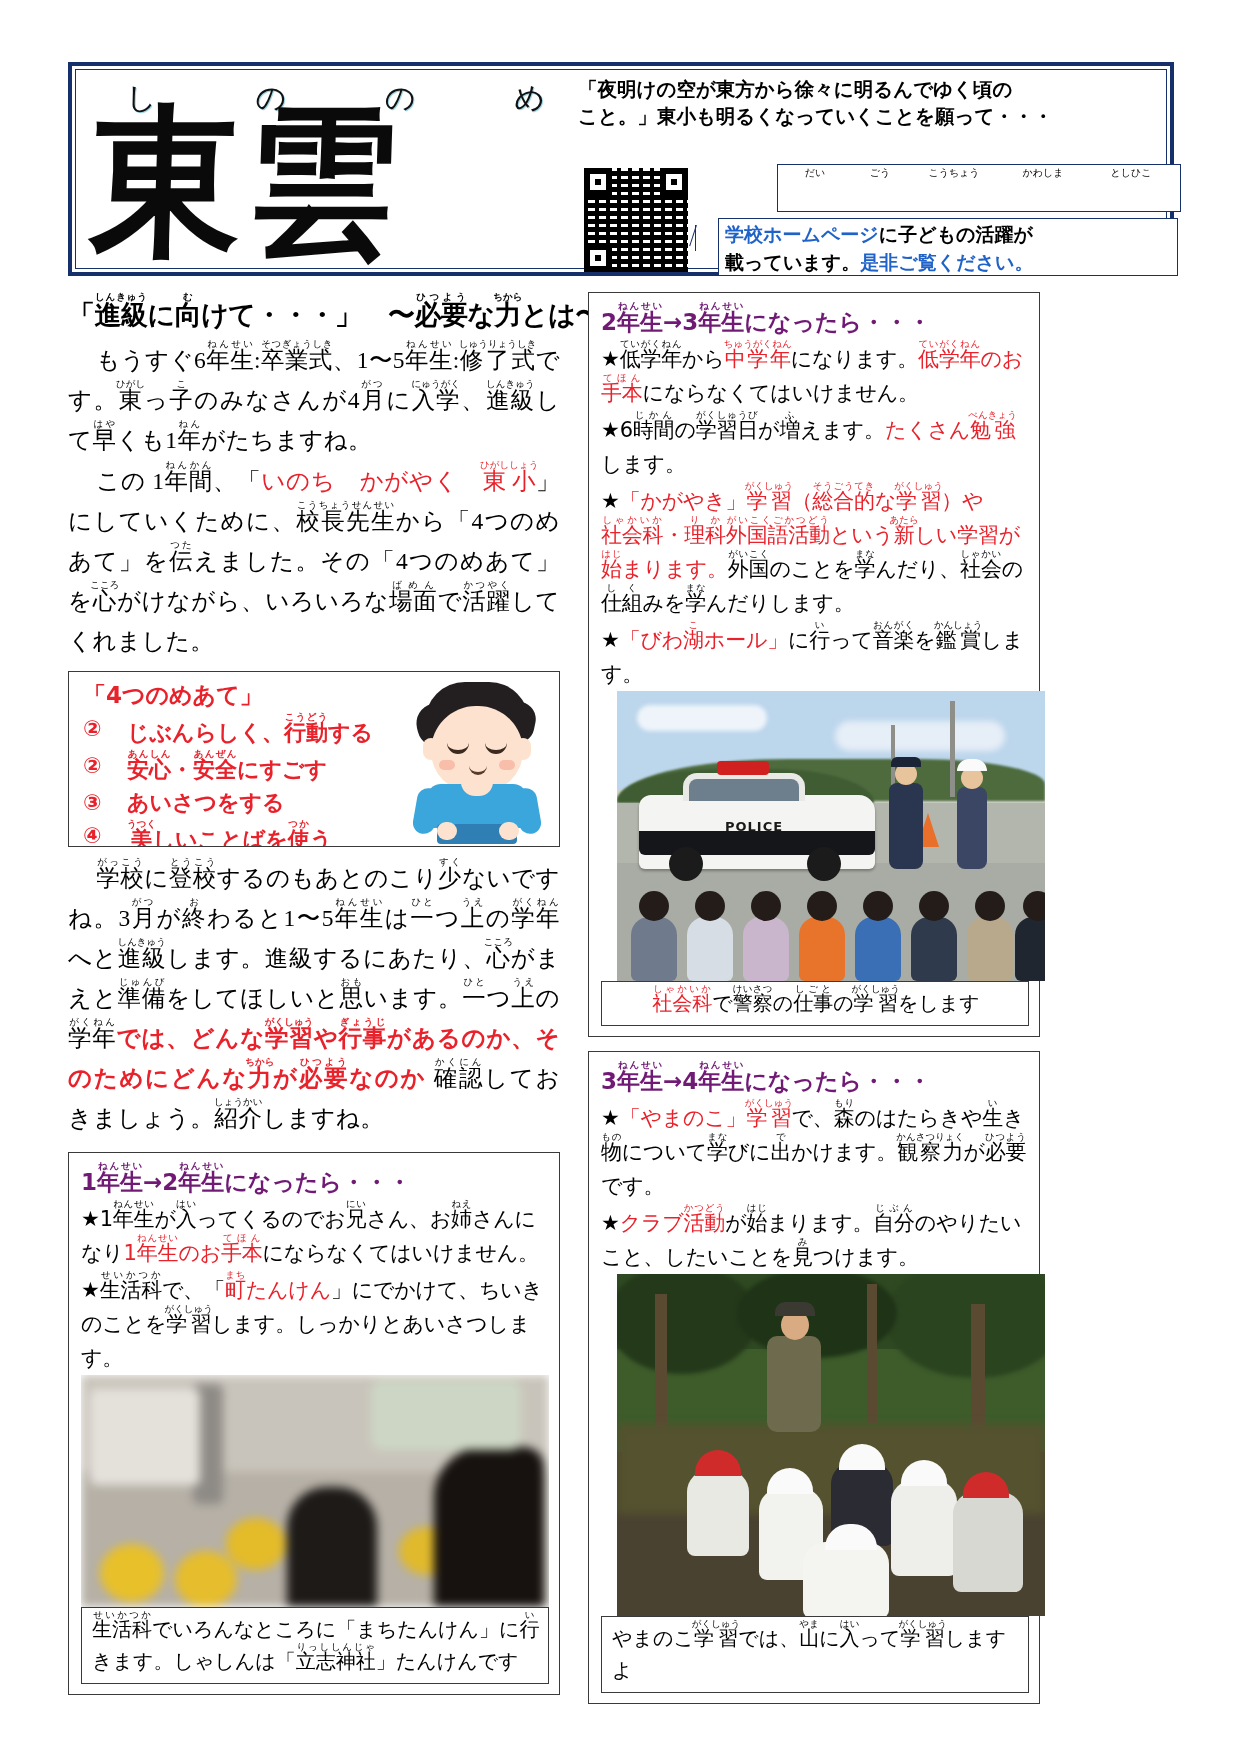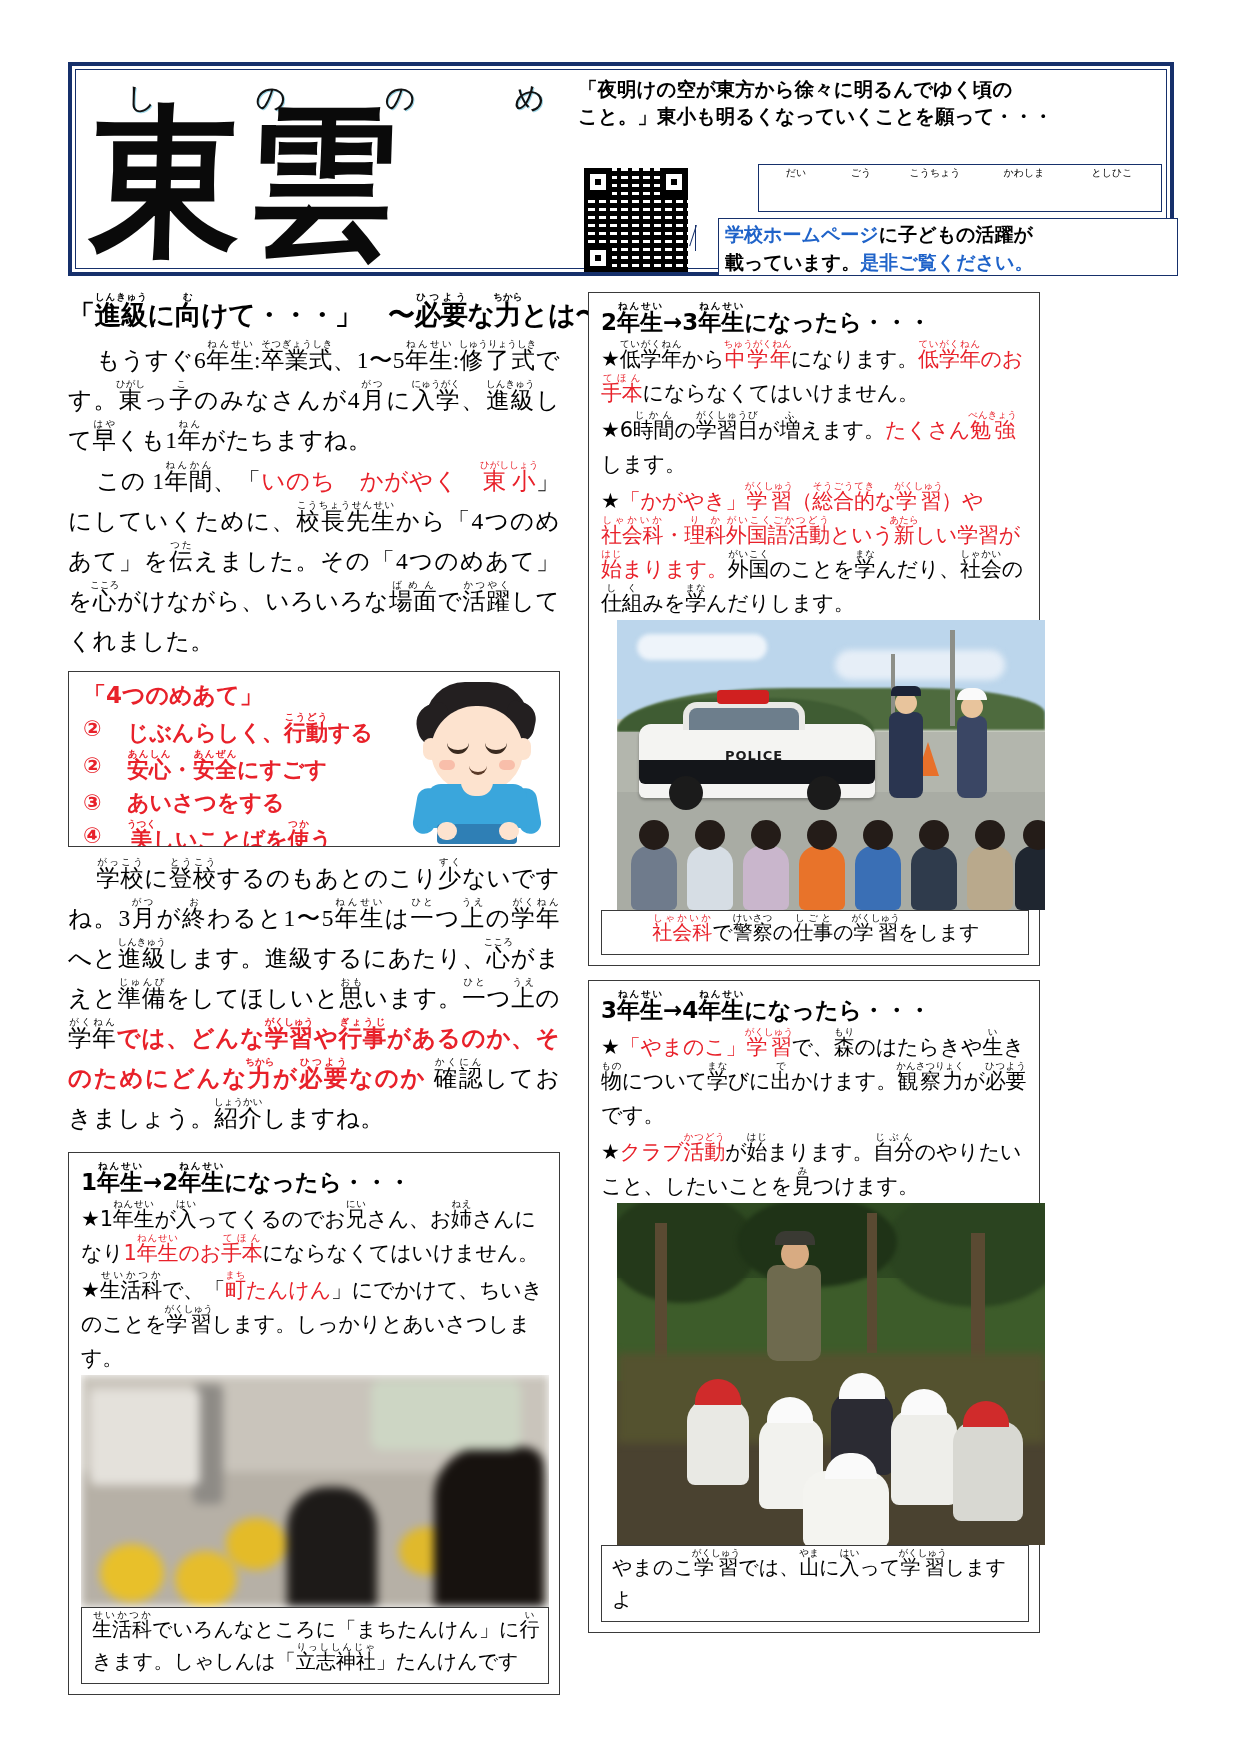--- a/index.html
+++ b/index.html
@@ -64,7 +64,7 @@
   .qr-eye.tl { left:0; top:0; } .qr-eye.tr { right:0; top:0; } .qr-eye.bl { left:0; bottom:0; }
 
   .issue-box {
-    position:absolute; left:180px; top:92px; width:404px; height:48px;
+    position:absolute; left:199px; top:92px; width:404px; height:48px;
     border:1.5px solid #16306b; background:#fff;
   }
   .issue-ruby {

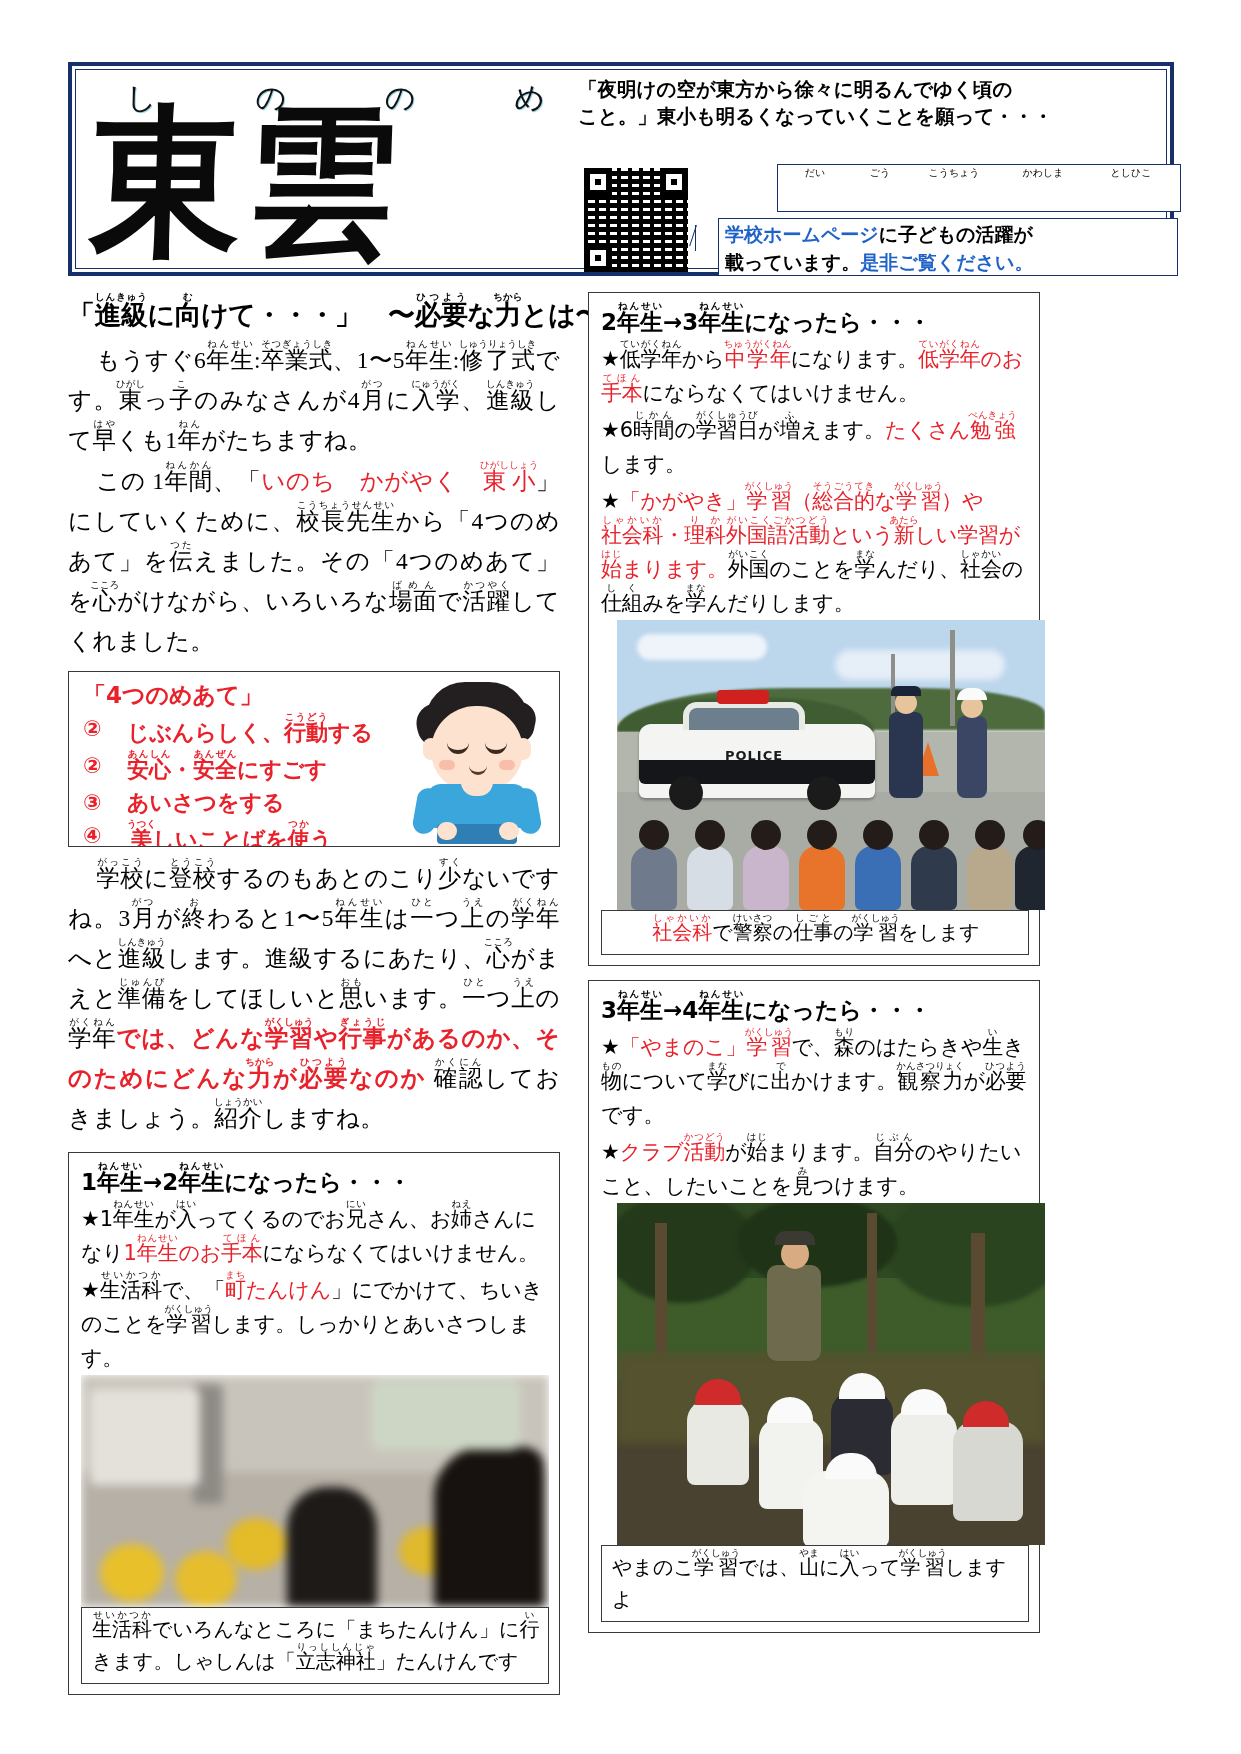--- a/index.html
+++ b/index.html
@@ -172,7 +172,7 @@
   }
   .grade-title {
     font-family:"DejaVu Sans",sans-serif; font-weight:700;
-    color:#000000; font-size:23px; line-height:34px; margin-bottom:0px;
+    color:#701a75; font-size:23px; line-height:34px; margin-bottom:0px;
     white-space:nowrap;
   }
   .grade-line {

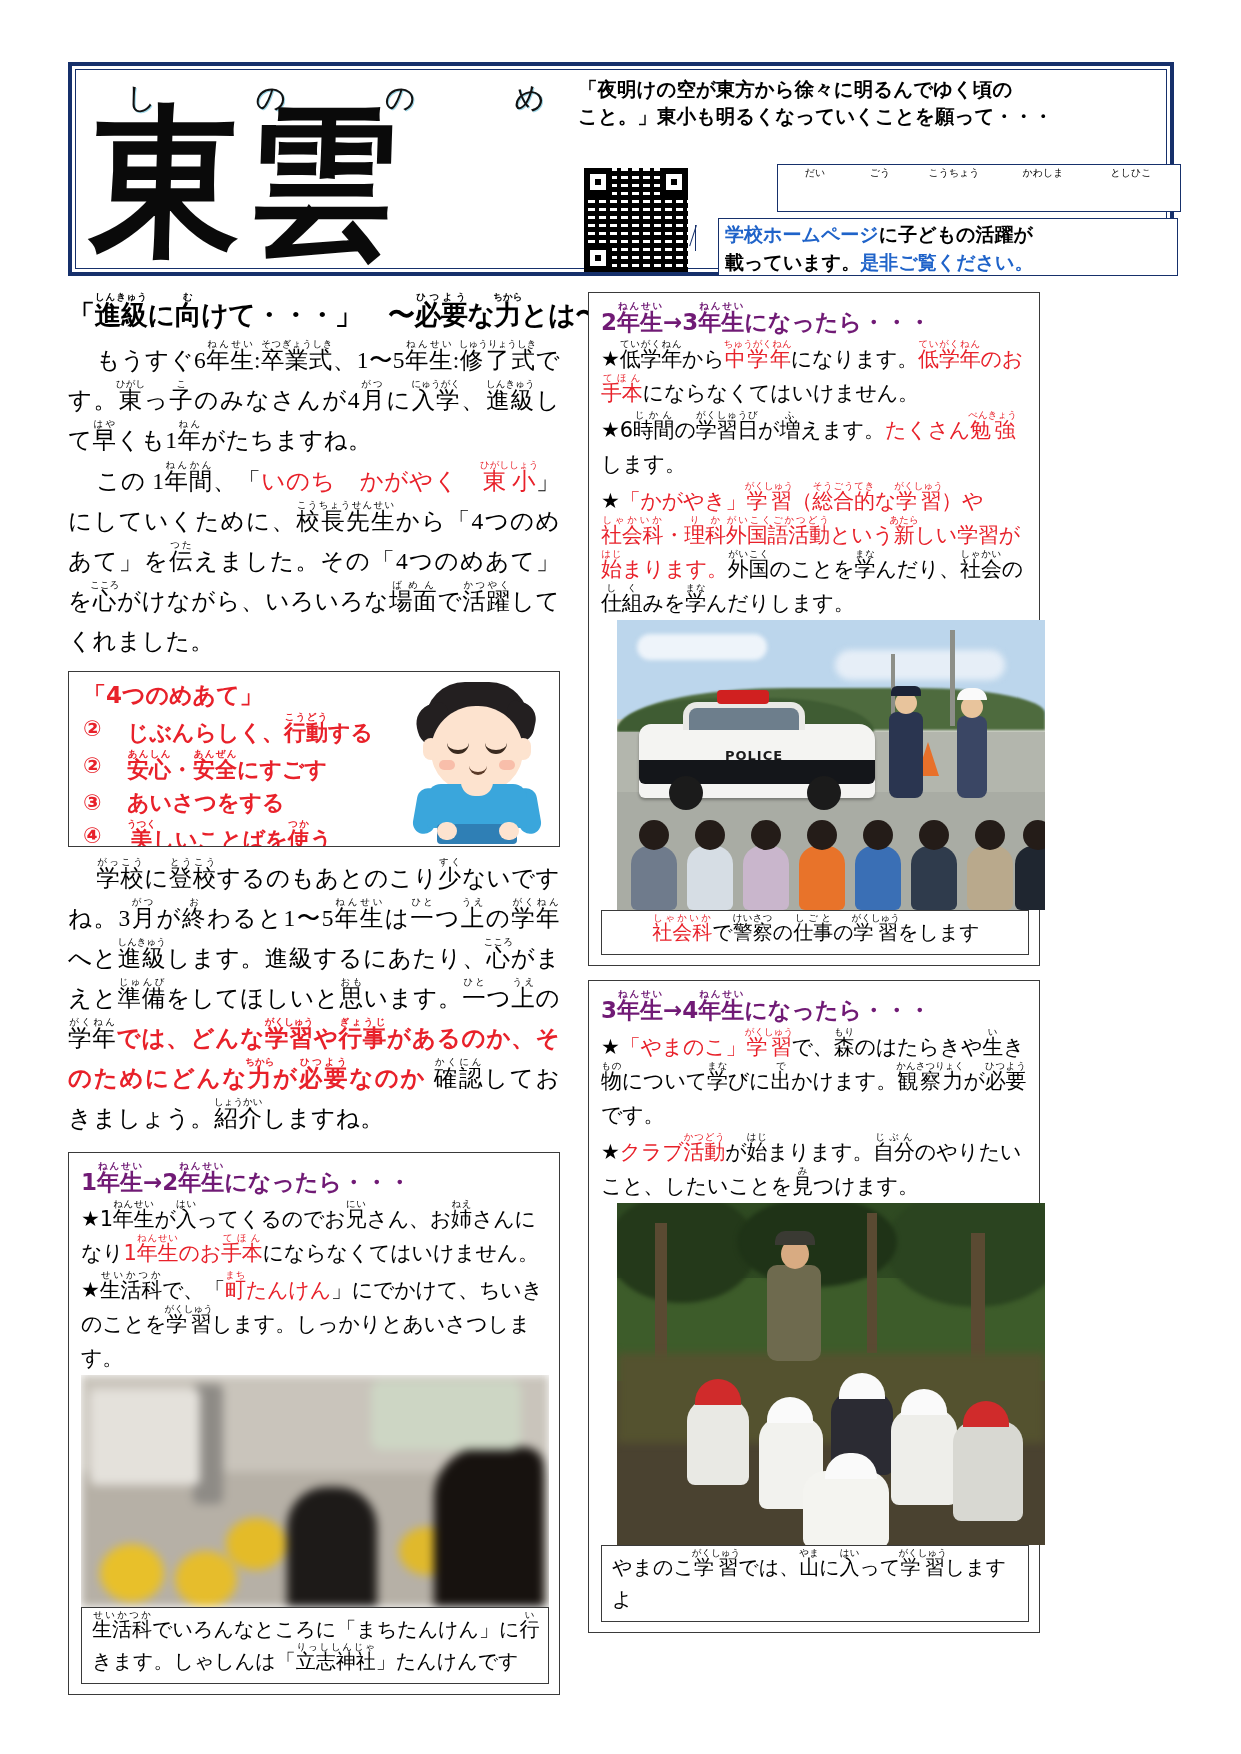--- a/index.html
+++ b/index.html
@@ -391,6 +391,7 @@
 
       <div class="grade-line">★<span class="red">「かがやき」<ruby>学習<rt>がくしゅう</rt></ruby>（<ruby>総合的<rt>そうごうてき</rt></ruby>な<ruby>学習<rt>がくしゅう</rt></ruby>）や<ruby>社会科<rt>しゃかいか</rt></ruby>・<ruby>理科<rt>りか</rt></ruby><ruby>外国語活動<rt>がいこくごかつどう</rt></ruby>という<ruby>新<rt>あたら</rt></ruby>しい学習が<ruby>始<rt>はじ</rt></ruby>まります。</span><ruby>外国<rt>がいこく</rt></ruby>のことを<ruby>学<rt>まな</rt></ruby>んだり、<ruby>社会<rt>しゃかい</rt></ruby>の<ruby>仕組<rt>しく</rt></ruby>みを<ruby>学<rt>まな</rt></ruby>んだりします。</div>
 
+      <div class="grade-line">★<span class="red">「びわ<ruby>湖<rt>こ</rt></ruby>ホール」</span>に<ruby>行<rt>い</rt></ruby>って<ruby>音楽<rt>おんがく</rt></ruby>を<ruby>鑑賞<rt>かんしょう</rt></ruby>します。</div>
 
       <div class="photo ph-police">
         <div class="sky-cloud"></div>

